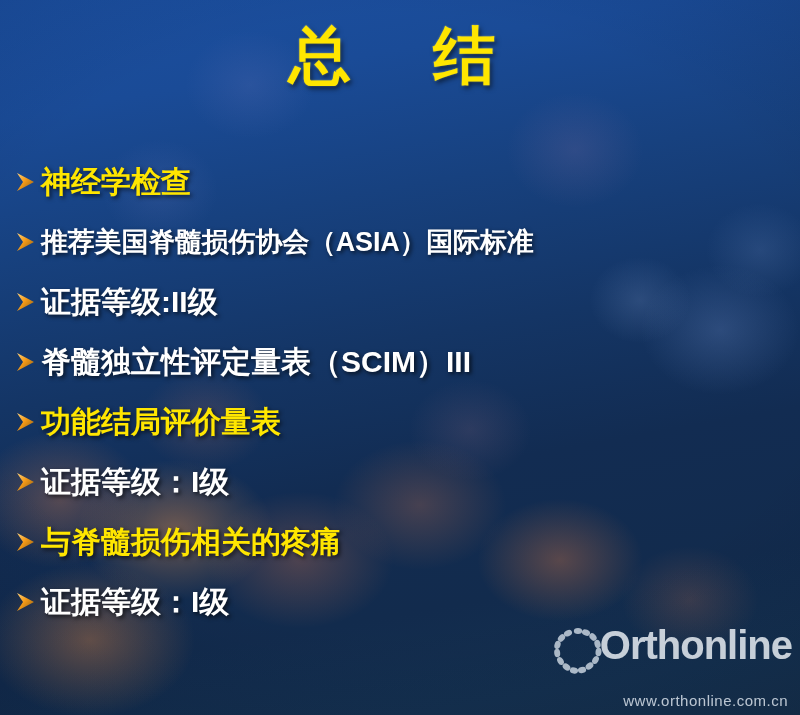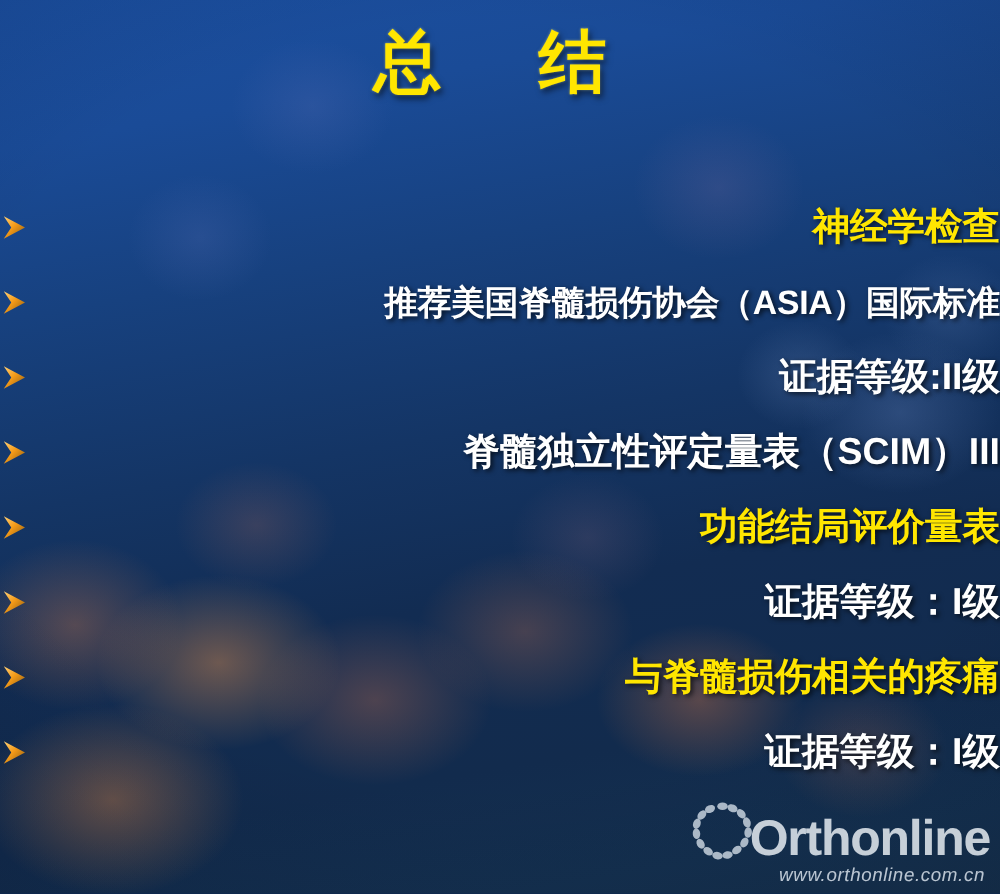--- a/index.html
+++ b/index.html
@@ -38,7 +38,7 @@
   
   #title{
     position:absolute;top:14px;left:0;width:800px;text-align:center;
-    font-size:54px;font-weight:bold;letter-spacing:16px;
+    font-size:62px;font-weight:bold;letter-spacing:16px;
     color:#ffe600;
     text-shadow:2px 3px 5px rgba(0,0,0,.55), 0 0 2px rgba(255,255,160,.6);
     z-index:3;white-space:pre;

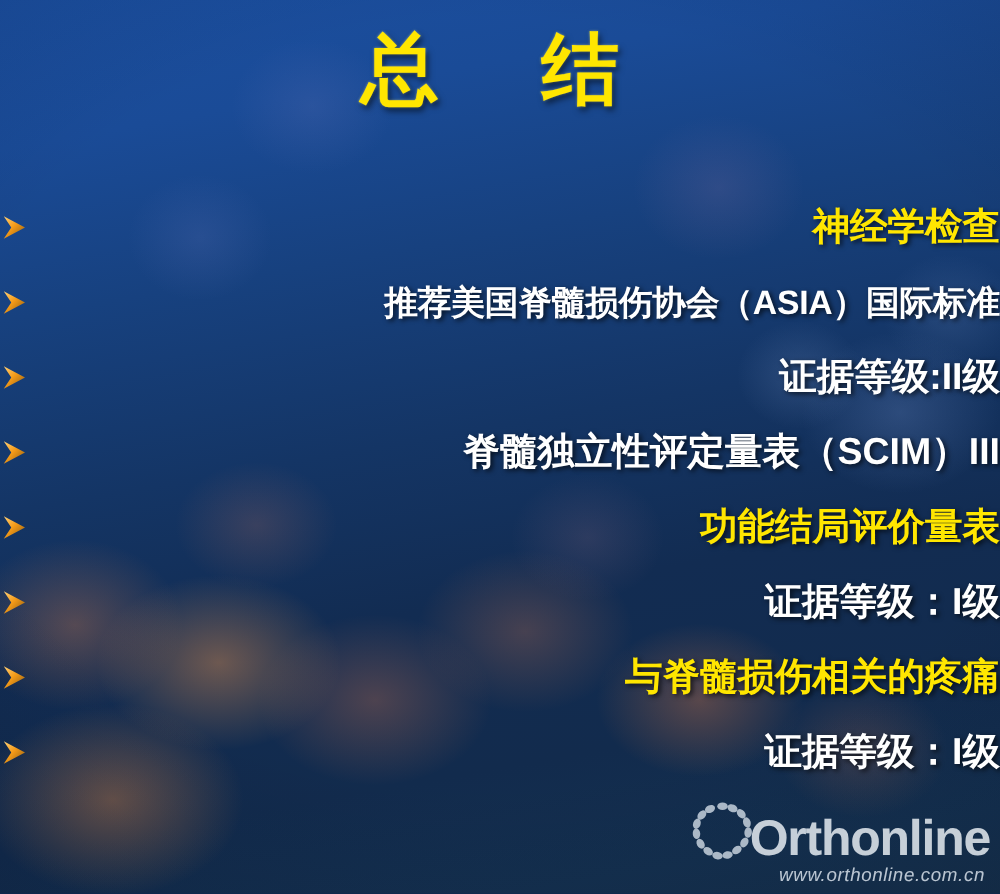--- a/index.html
+++ b/index.html
@@ -51,7 +51,7 @@
   .row{
     display:flex;align-items:center;
     height:60px;
-    justify-content:space-between;
+    padding-left:14px;
   }
   .bullet{
     flex:0 0 auto;width:24px;height:24px;margin-right:3px;

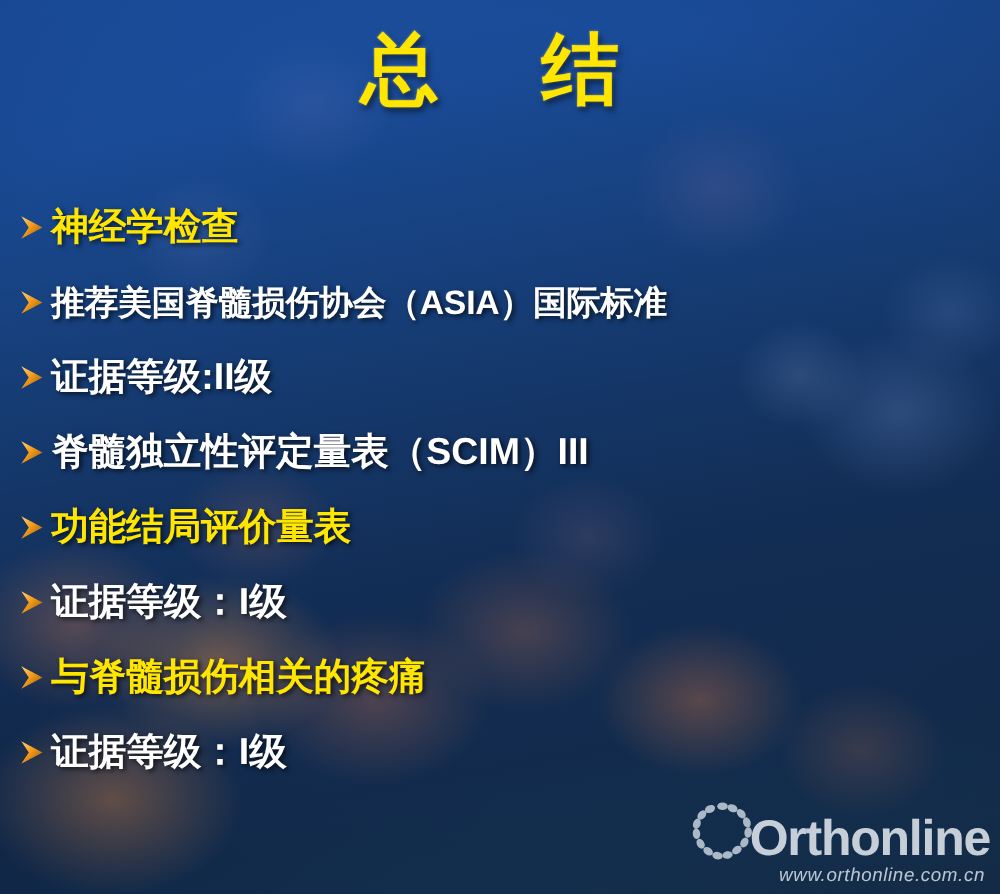--- a/index.html
+++ b/index.html
@@ -74,7 +74,7 @@
     display:flex;flex-direction:column;align-items:flex-end;
     opacity:.82;
   }
-  #wm-main{display:flex;align-items:flex-end;}
+  #wm-main{display:flex;align-items:flex-start;}
   #wm-ring{width:52px;height:52px;display:block;margin-right:-4px;}
   #wm-word{
     font-size:40px;font-weight:bold;color:#eef3f8;letter-spacing:-1px;

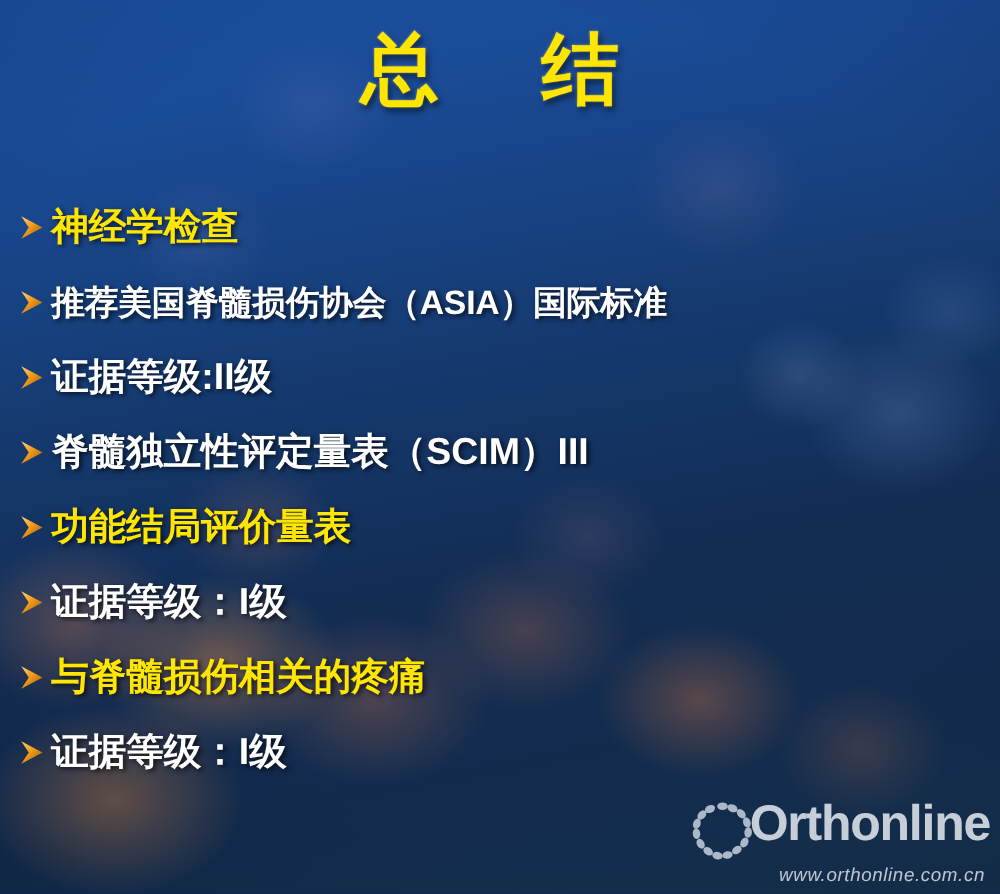--- a/index.html
+++ b/index.html
@@ -81,7 +81,7 @@
     line-height:1;position:relative;
   }
   #wm-url{
-    font-size:15px;color:#dfe7f0;letter-spacing:.5px;margin-top:1px;margin-right:4px;font-style:italic;
+    font-size:15px;color:#dfe7f0;letter-spacing:.5px;margin-top:15px;margin-right:4px;
   }
 </style>
 </head>

